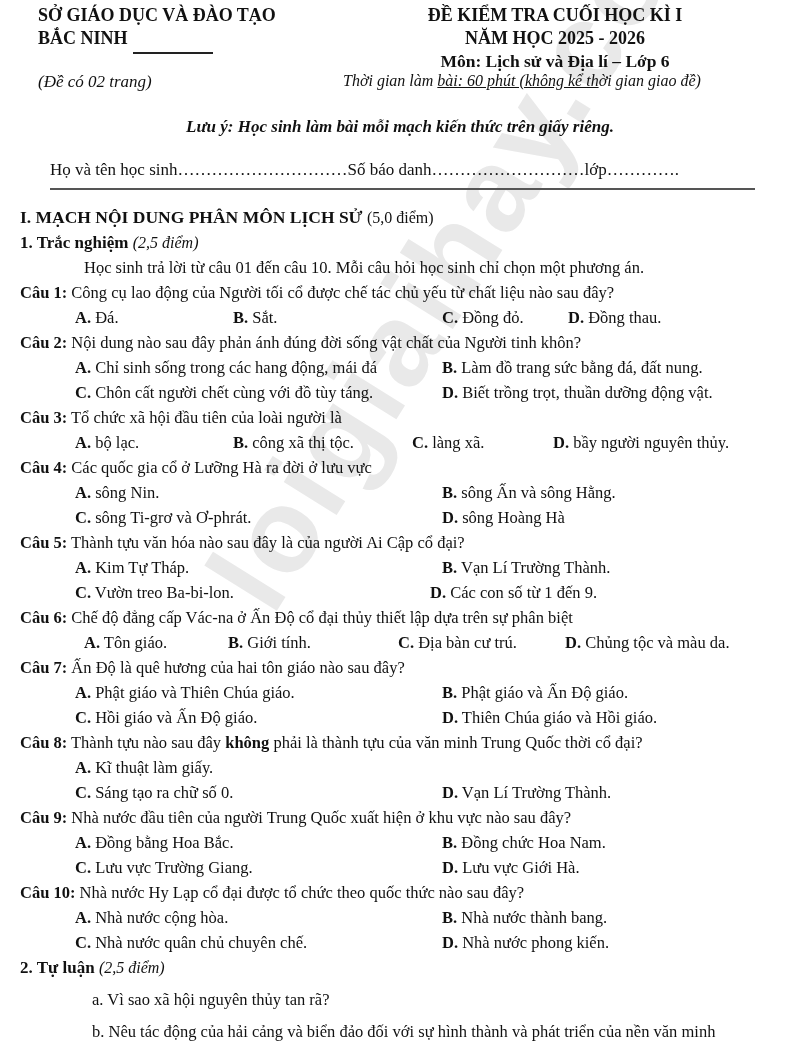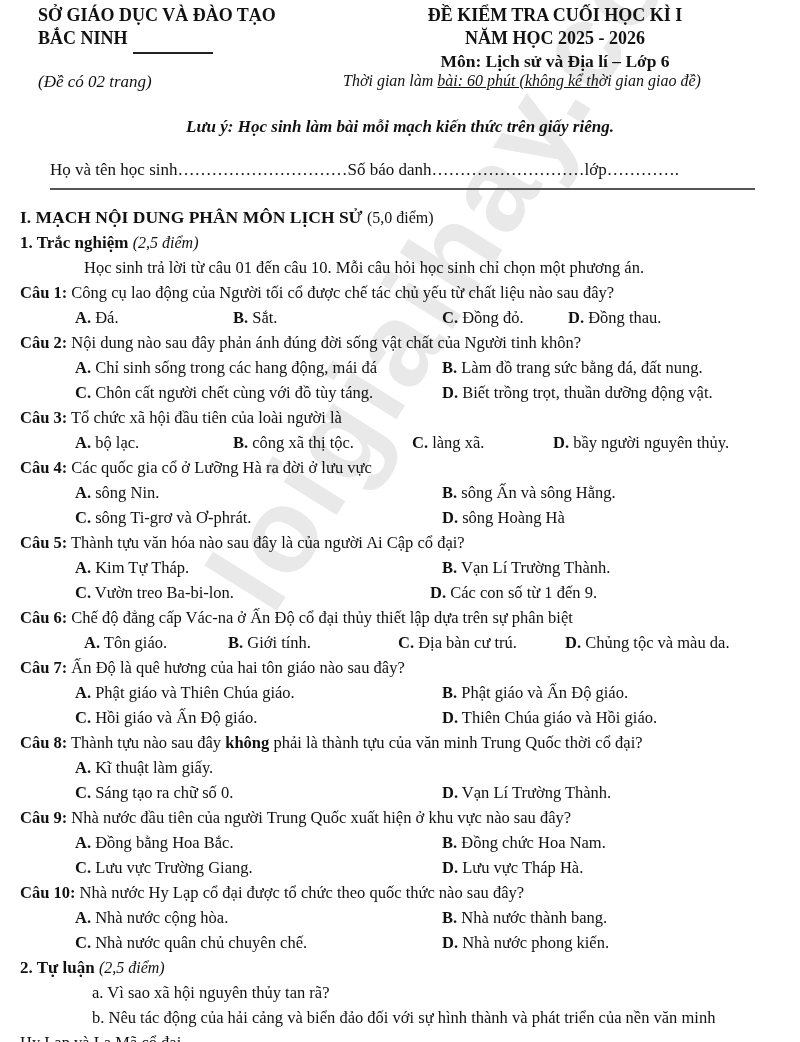--- a/index.html
+++ b/index.html
@@ -173,7 +173,7 @@
       </div>
       <div class="line">
         <span class="opt" style="left:55px"><b>C.</b><span> Lưu vực Trường Giang.</span></span>
-        <span class="opt" style="left:422px"><b>D.</b><span> Lưu vực Tháp Hà.</span></span>
+        <span class="opt" style="left:422px"><b>D.</b><span> Lưu vực Giới Hà.</span></span>
       </div>
 
       <div class="line q"><b>Câu 10:</b><span> Nhà nước Hy Lạp cổ đại được tổ chức theo quốc thức nào sau đây?</span></div>

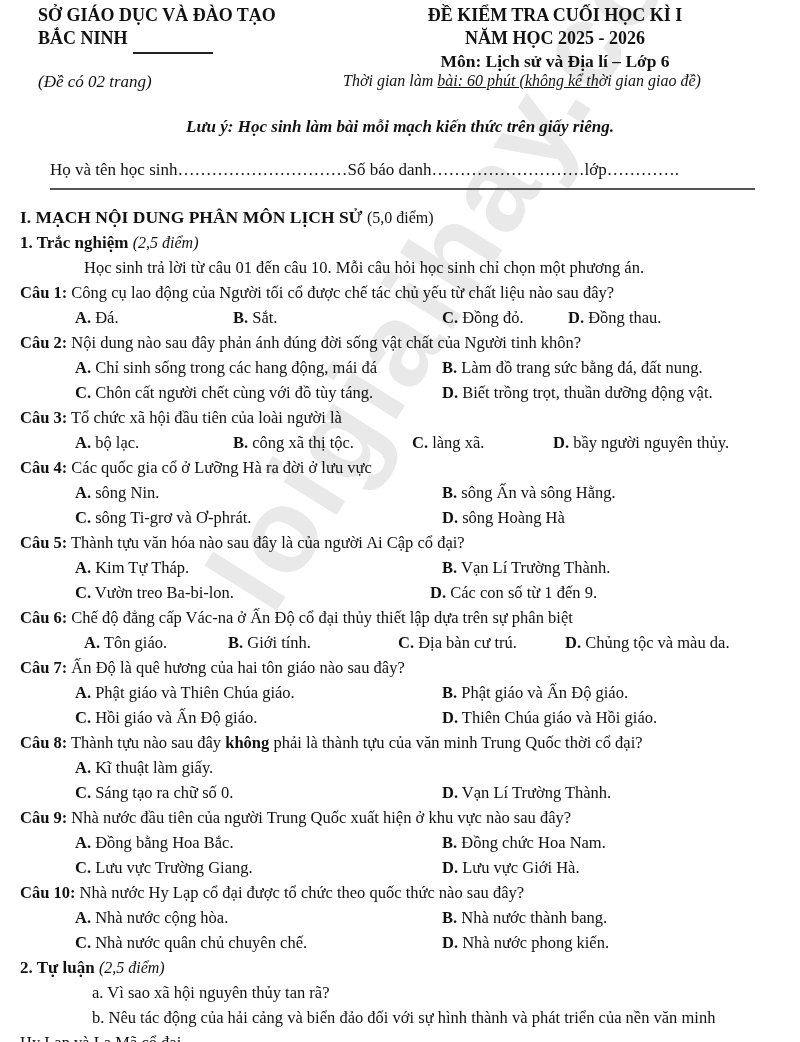--- a/index.html
+++ b/index.html
@@ -52,7 +52,7 @@
   .q b { font-weight: bold; }
   .opt { position: absolute; top: 0; }
   .opt b { font-weight: bold; }
-  .essay { padding-left: 72px; }
+  .essay { padding-left: 72px; margin-top: 7px; }
   .essay-cont { padding-left: 0; }
 </style>
 </head>

